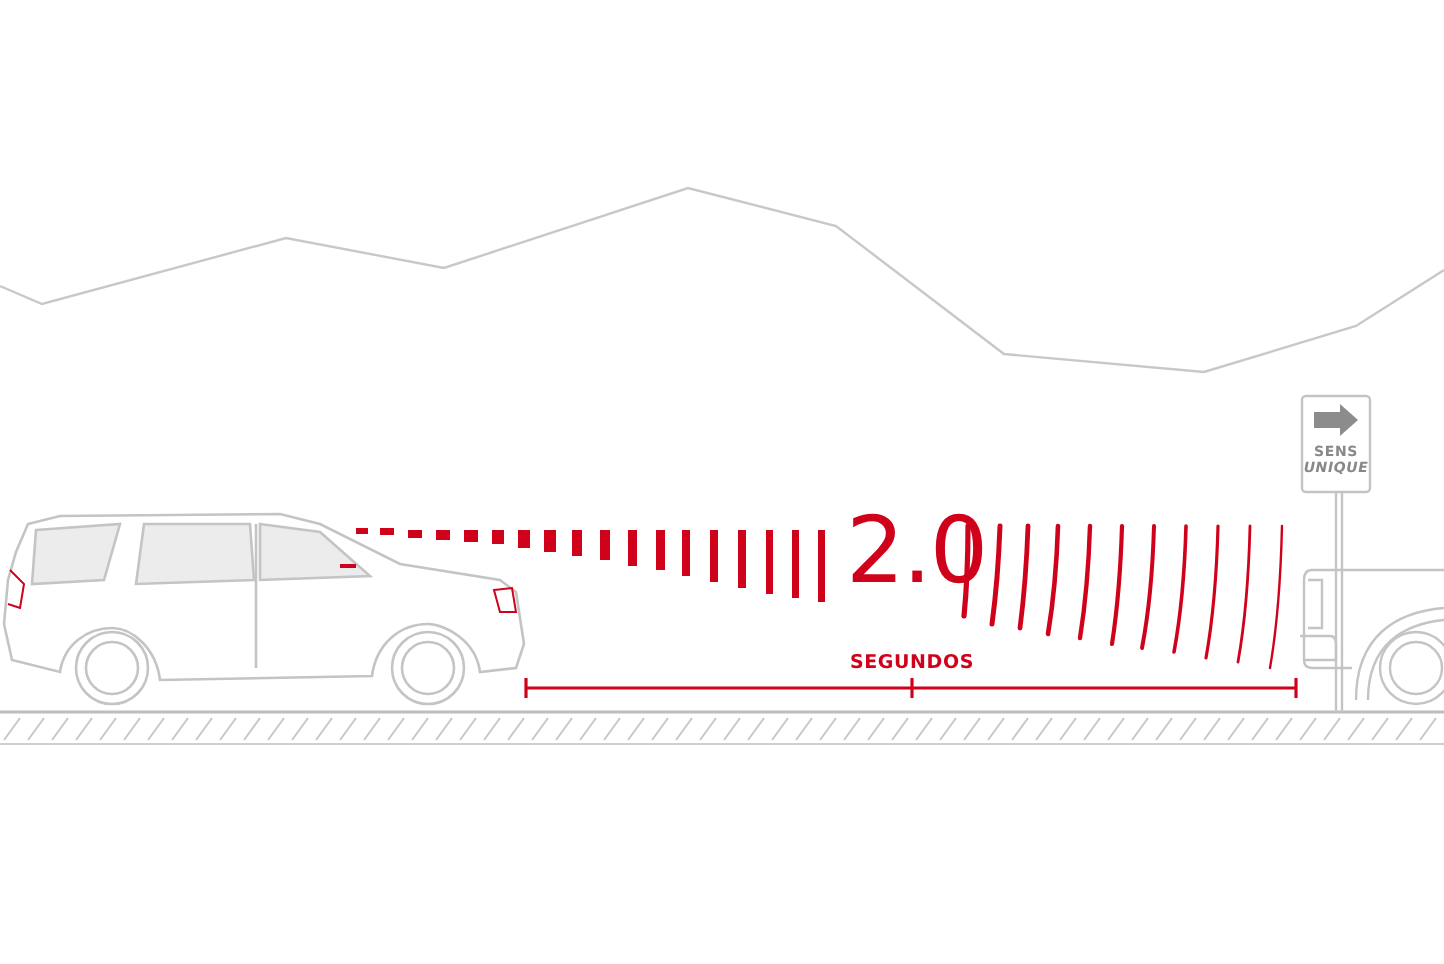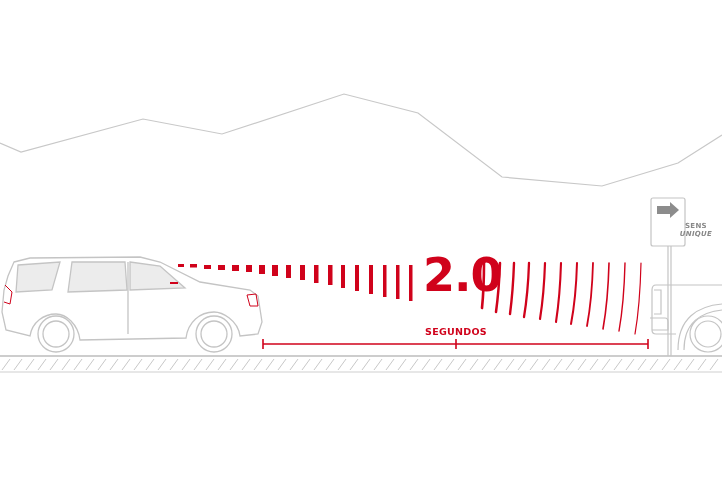--- a/index.html
+++ b/index.html
@@ -7,7 +7,7 @@
   #scene { position: absolute; left: 0; top: 0; width: 722px; height: 482px; }
   .label-time { position: absolute; left: 423px; top: 252px; font-family: "DejaVu Sans", sans-serif; font-weight: bold; font-size: 46px; line-height: 46px; color: #d0021b; letter-spacing: -1px; }
   .label-unit { position: absolute; left: 425px; top: 299px; font-family: "DejaVu Sans", sans-serif; font-weight: bold; font-size: 9.5px; line-height: 10px; color: #d0021b; letter-spacing: 0.3px; margin-top: 28px; }
-  .sign-text { position: absolute; left: 651px; width: 34px; text-align: center; font-family: "DejaVu Sans", sans-serif; font-size: 7px; line-height: 8px; color: #888; font-weight: bold; letter-spacing: 0.3px; margin-left: 28px; }
+  .sign-text { position: absolute; left: 651px; width: 34px; text-align: center; font-family: "DejaVu Sans", sans-serif; font-size: 7px; line-height: 8px; color: #888; font-weight: bold; letter-spacing: 0.3px; }
 </style>
 </head>
 <body>

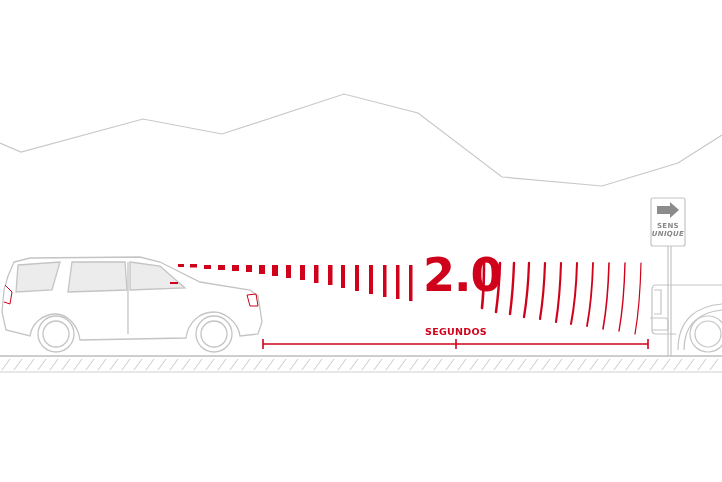--- a/index.html
+++ b/index.html
@@ -5,7 +5,7 @@
   html, body { margin: 0; padding: 0; background: #ffffff; }
   body { width: 722px; height: 482px; overflow: hidden; position: relative; font-family: "Liberation Sans", sans-serif; }
   #scene { position: absolute; left: 0; top: 0; width: 722px; height: 482px; }
-  .label-time { position: absolute; left: 423px; top: 252px; font-family: "DejaVu Sans", sans-serif; font-weight: bold; font-size: 46px; line-height: 46px; color: #d0021b; letter-spacing: -1px; }
+  .label-time { position: absolute; left: 423px; top: 252px; font-family: "DejaVu Sans", sans-serif; font-weight: normal; font-size: 46px; line-height: 46px; color: #d0021b; letter-spacing: -1px; }
   .label-unit { position: absolute; left: 425px; top: 299px; font-family: "DejaVu Sans", sans-serif; font-weight: bold; font-size: 9.5px; line-height: 10px; color: #d0021b; letter-spacing: 0.3px; margin-top: 28px; }
   .sign-text { position: absolute; left: 651px; width: 34px; text-align: center; font-family: "DejaVu Sans", sans-serif; font-size: 7px; line-height: 8px; color: #888; font-weight: bold; letter-spacing: 0.3px; }
 </style>

